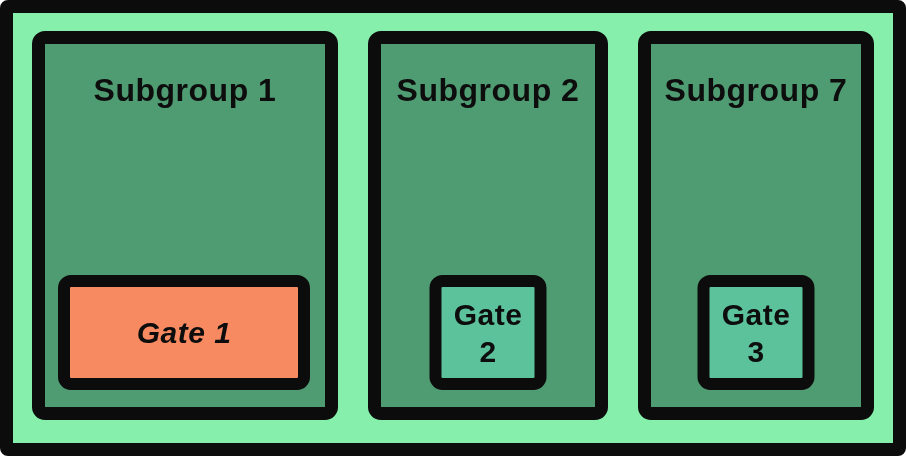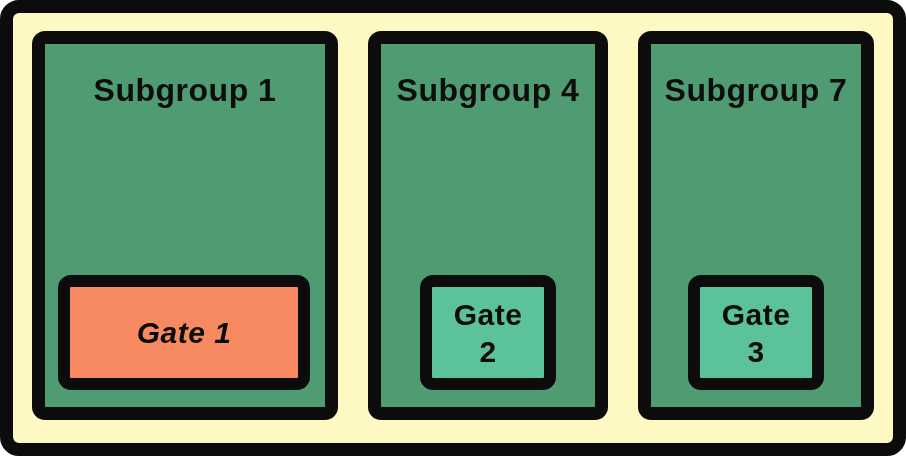--- a/index.html
+++ b/index.html
@@ -20,9 +20,9 @@
     width: 906px;
     height: 456px;
     box-sizing: border-box;
-    background: #fef9c3;
+    background: #86efac;
     border: 13px solid #0C0C0C;
-    border-radius: 19px;
+    border-radius: 8px;
   }
   .subgroup {
     position: absolute;

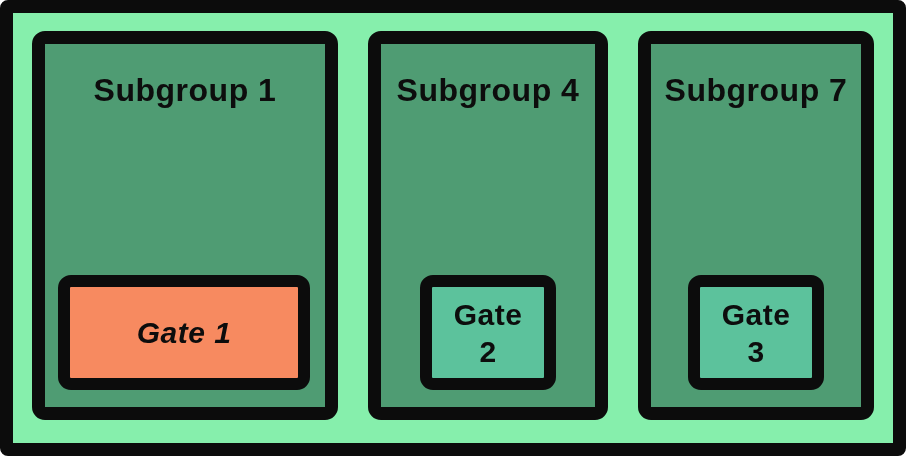--- a/index.html
+++ b/index.html
@@ -92,7 +92,7 @@
     </div>
 
     <div class="subgroup subgroup-2">
-      <div class="subgroup-label">Subgroup 4</div>
+      <div class="subgroup-label">Subgroup 2</div>
       <div class="gate gate-square" style="background-color: rgb(92, 194, 156);">
         <span class="gate-label">Gate 2</span>
       </div>

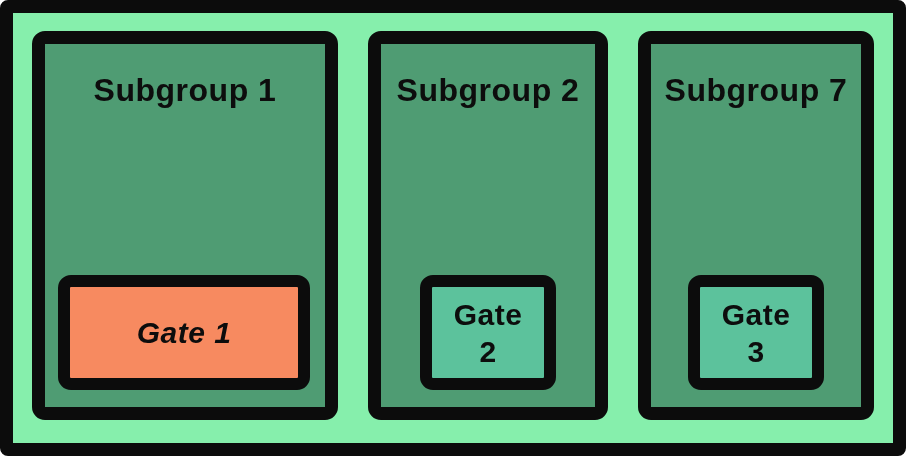--- a/index.html
+++ b/index.html
@@ -72,7 +72,7 @@
   .gate-square {
     left: 50%;
     transform: translateX(-50%);
-    width: 136px;
+    width: 117px;
   }
   .gate-square .gate-label {
     width: 80px; 

